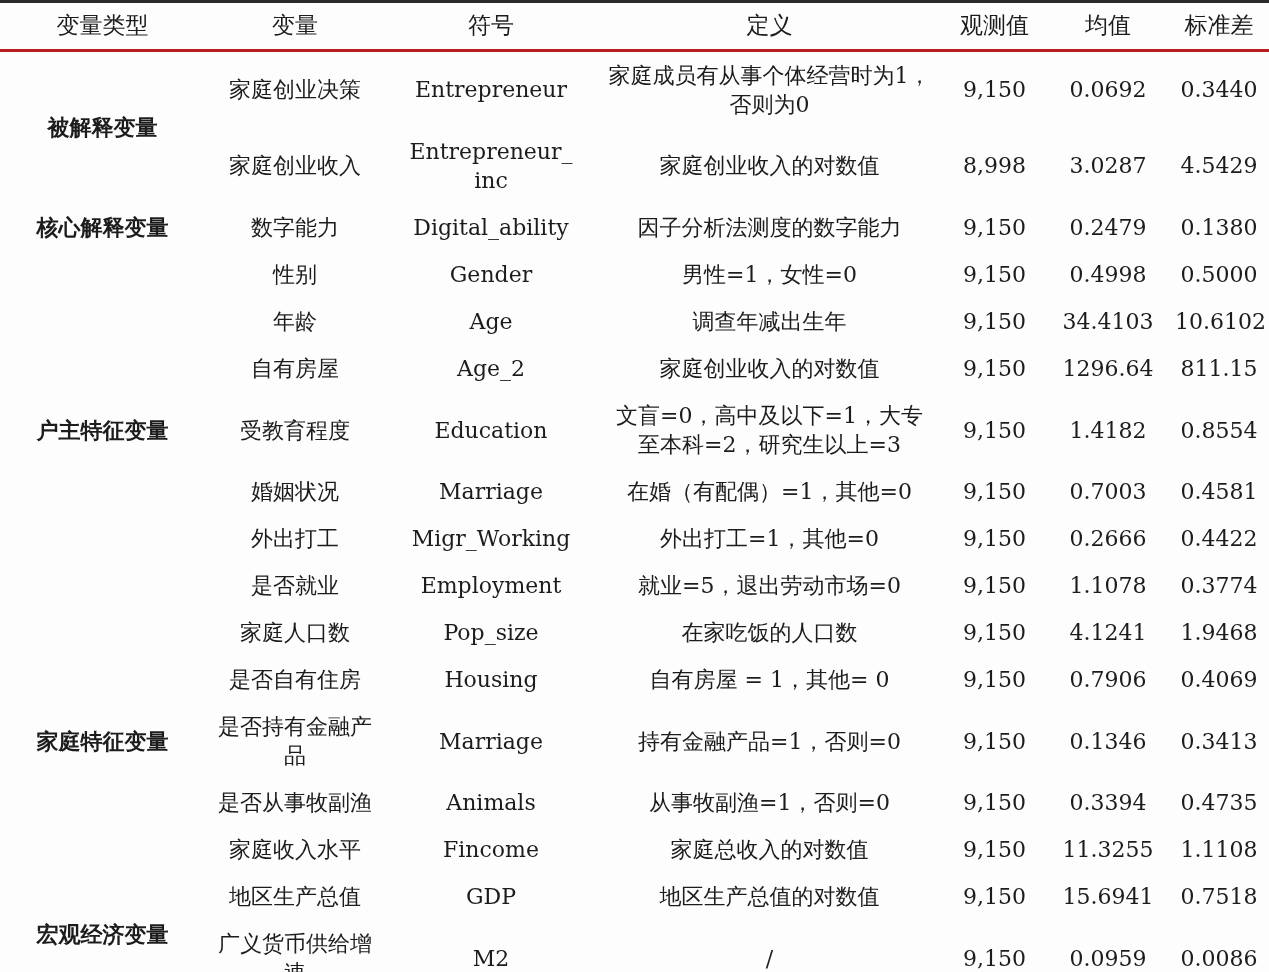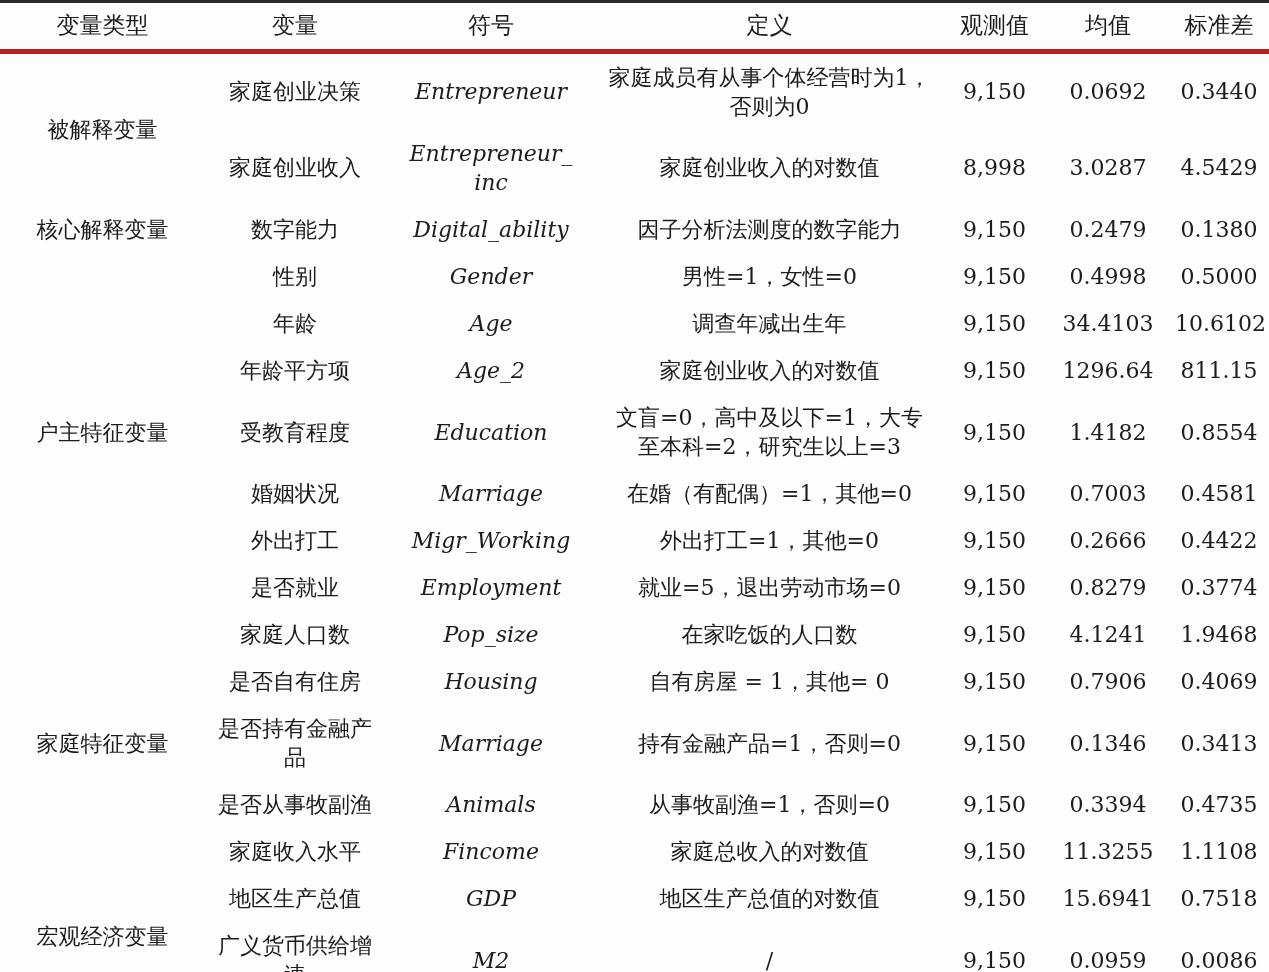--- a/index.html
+++ b/index.html
@@ -24,7 +24,7 @@
     font-weight: normal;
     font-size: 23px;
     padding: 8px 4px 9px 4px;
-    border-bottom: 5px solid #b91c1c;
+    border-bottom: 3px solid #b91c1c;
     text-align: center;
     line-height: 1.25;
   }

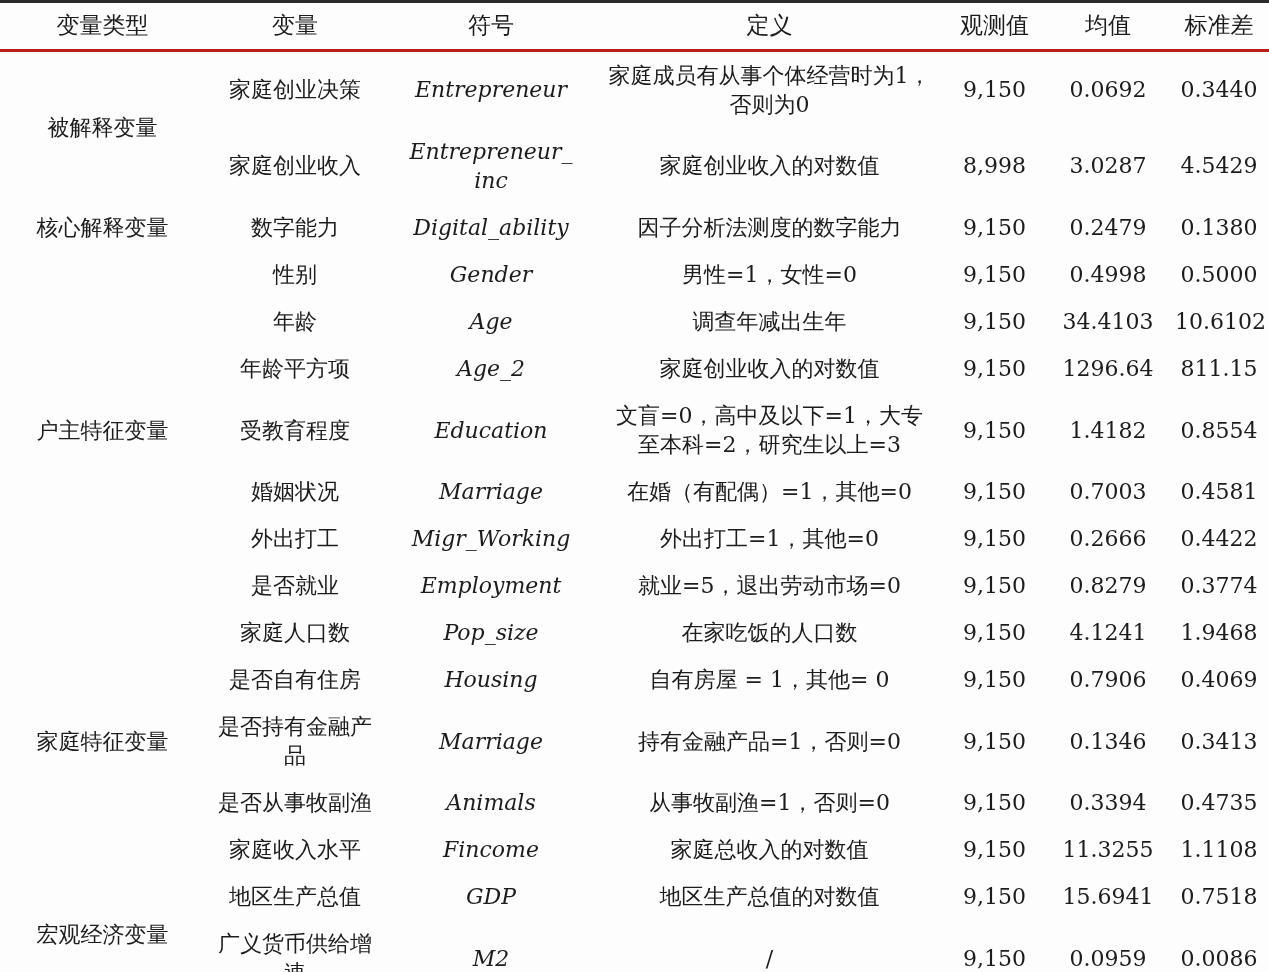--- a/index.html
+++ b/index.html
@@ -37,7 +37,6 @@
   }
   td.type-cell { font-size: 22px; }
   td.symbol-cell {
-    font-style: italic;
     white-space: pre-line;
   }
   td.def-cell { padding-left: 10px; padding-right: 10px; }

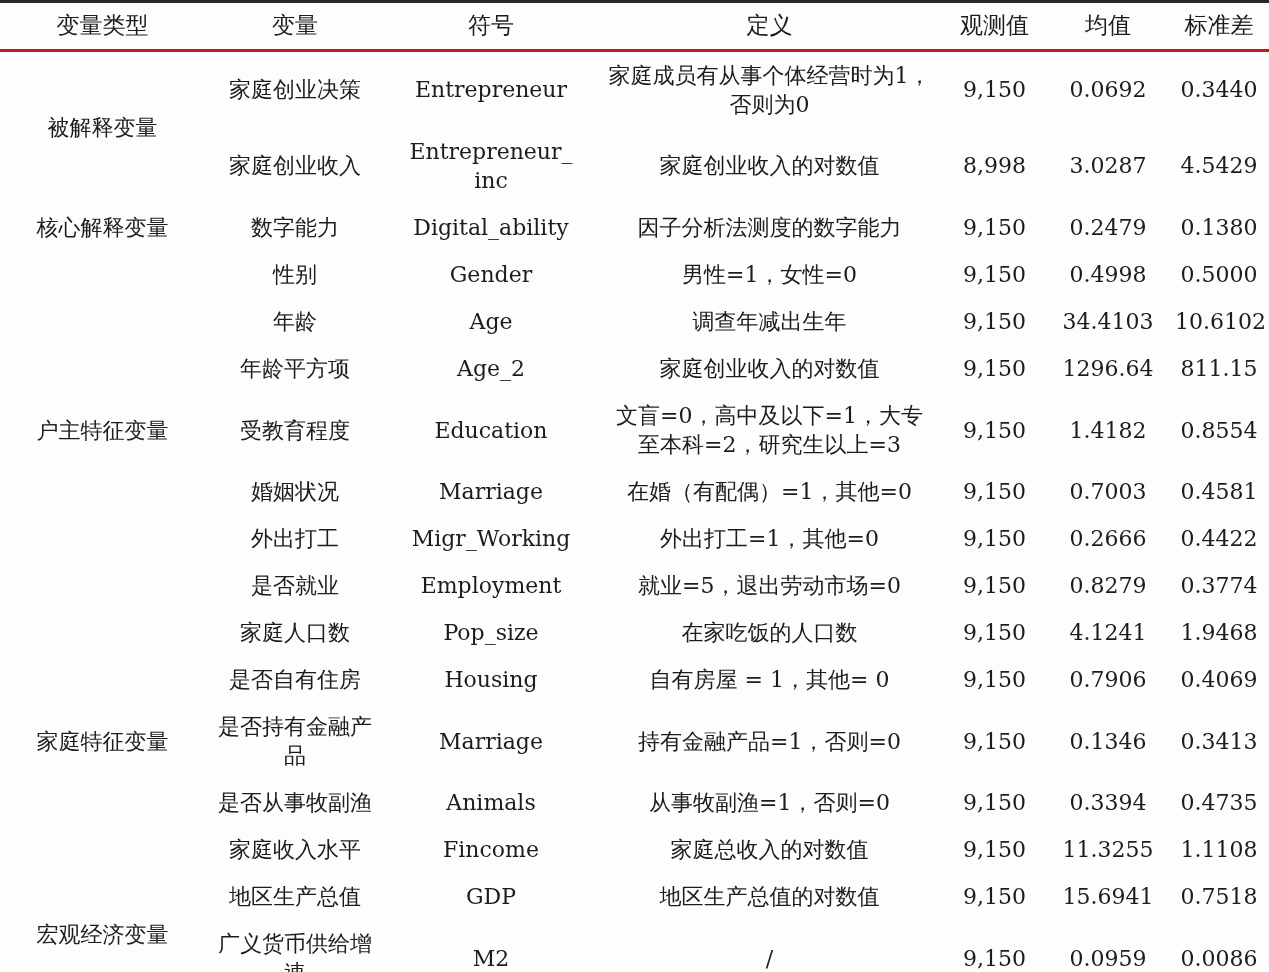--- a/index.html
+++ b/index.html
@@ -35,7 +35,7 @@
     padding: 9px 6px;
     line-height: 1.32;
   }
-  td.type-cell { font-size: 22px; }
+  td.type-cell { font-size: 22px; font-weight: bold; }
   td.symbol-cell {
     white-space: pre-line;
   }

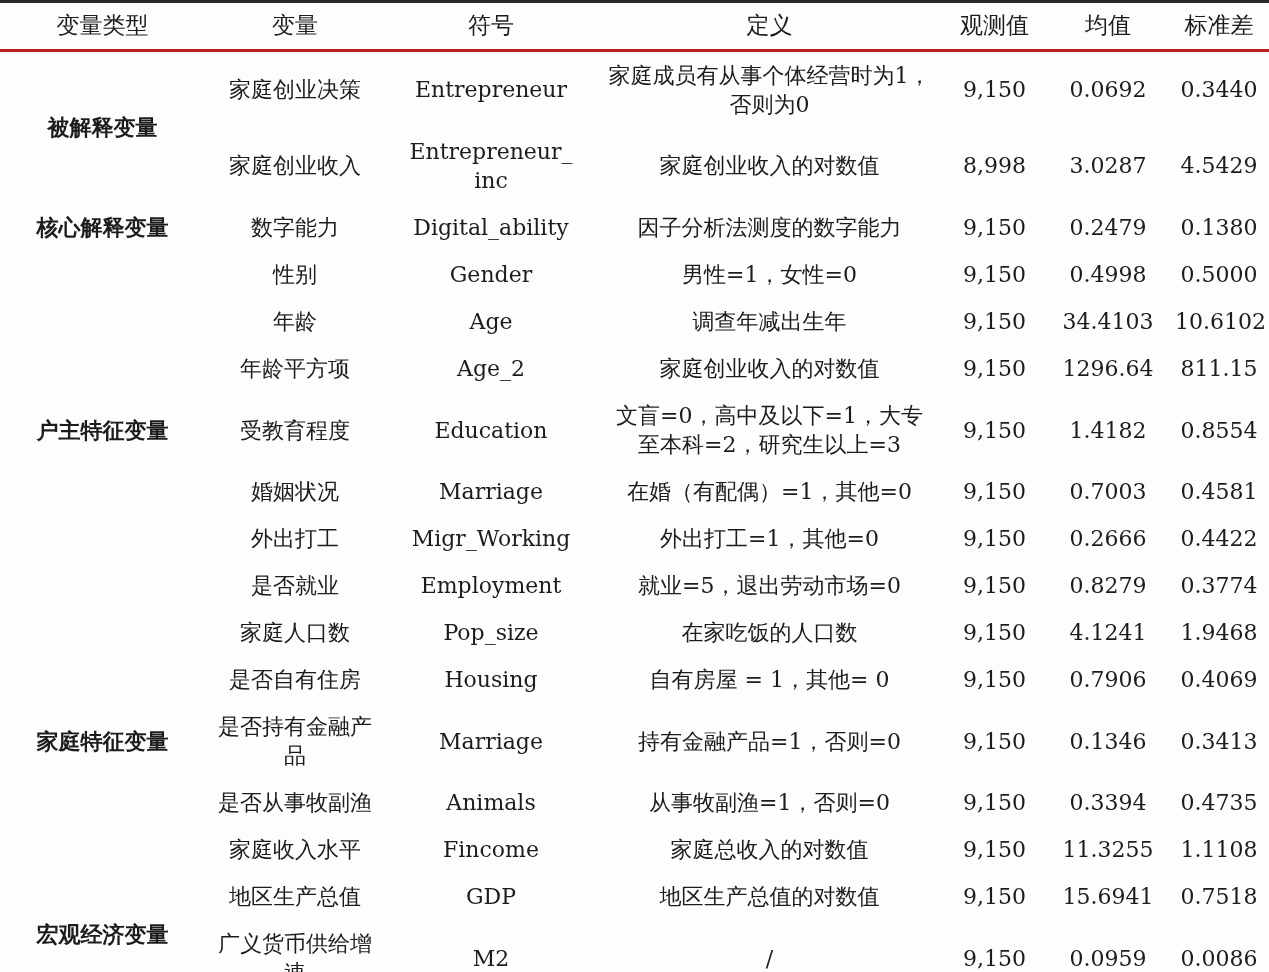--- a/index.html
+++ b/index.html
@@ -111,7 +111,7 @@
         <td class="sd-cell">10.6102</td>
       </tr>
       <tr>
-        <td class="var-cell">年龄平方项</td>
+        <td class="var-cell">自有房屋</td>
         <td class="symbol-cell">Age_2</td>
         <td class="def-cell">家庭创业收入的对数值</td>
         <td class="obs-cell">9,150</td>

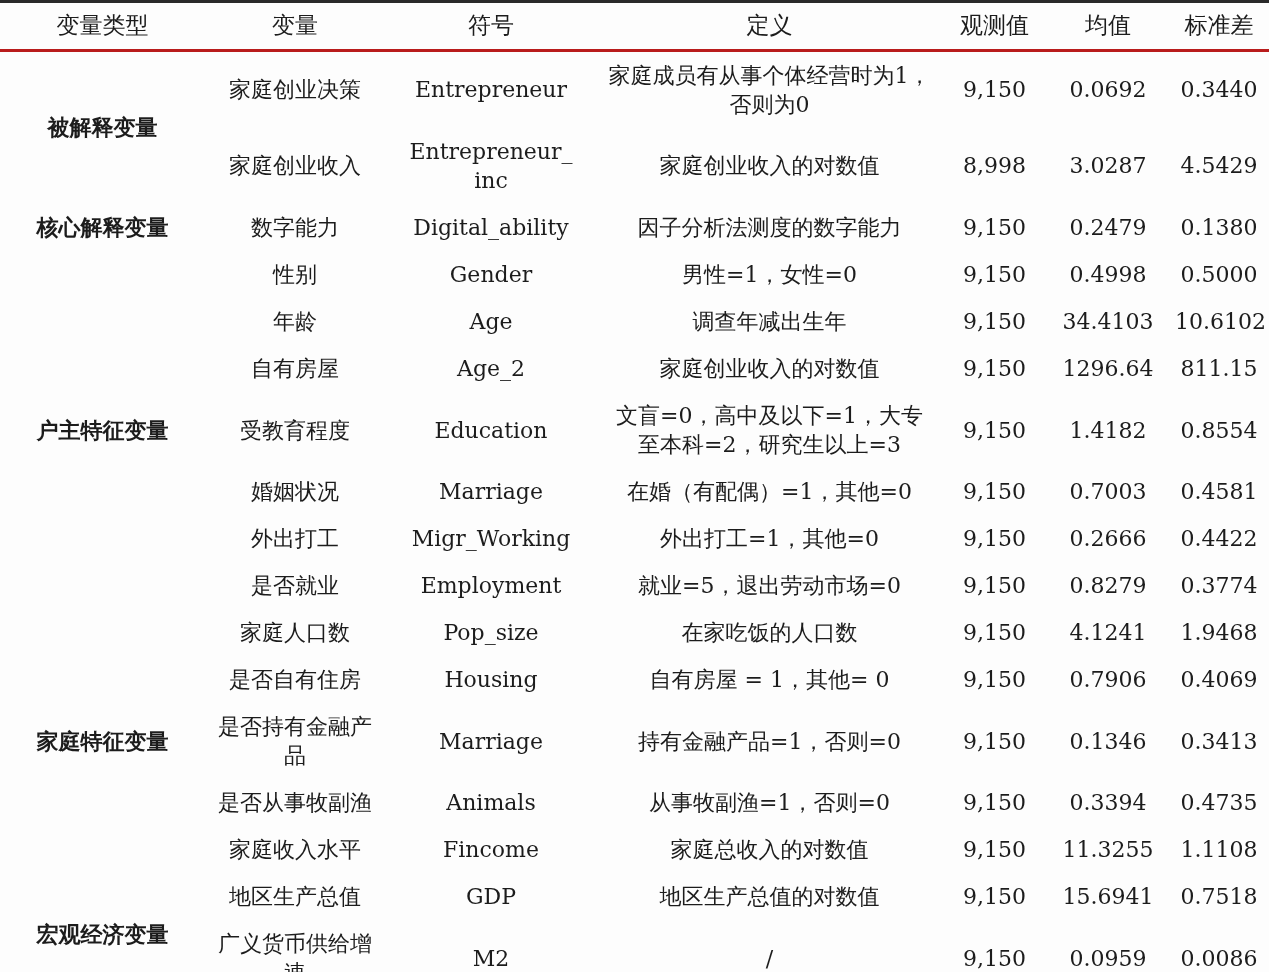--- a/index.html
+++ b/index.html
@@ -147,7 +147,7 @@
         <td class="symbol-cell">Employment</td>
         <td class="def-cell">就业=5，退出劳动市场=0</td>
         <td class="obs-cell">9,150</td>
-        <td class="mean-cell">0.8279</td>
+        <td class="mean-cell">1.1078</td>
         <td class="sd-cell">0.3774</td>
       </tr>
       <tr>

